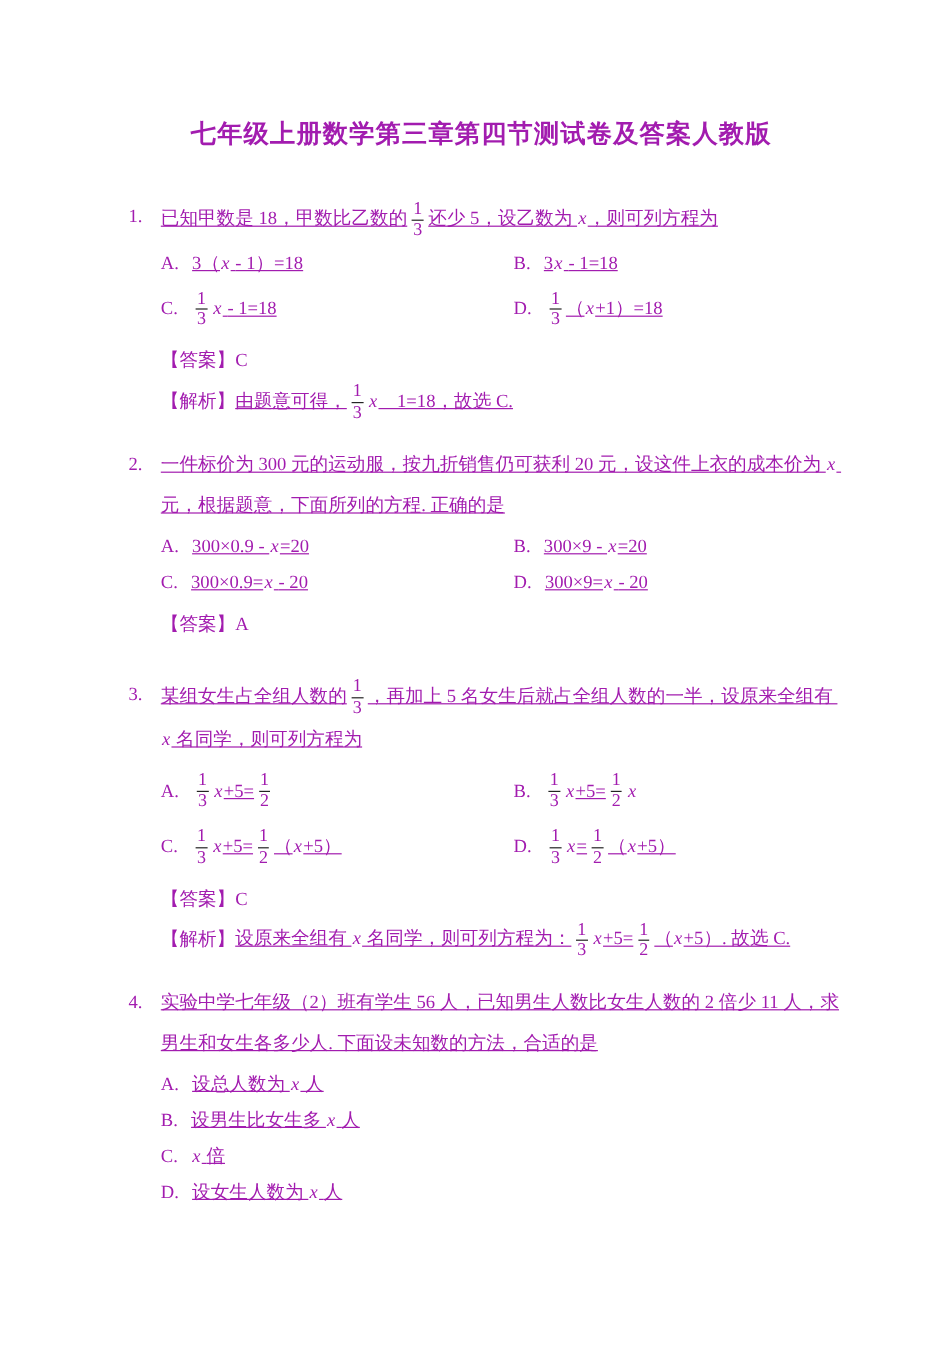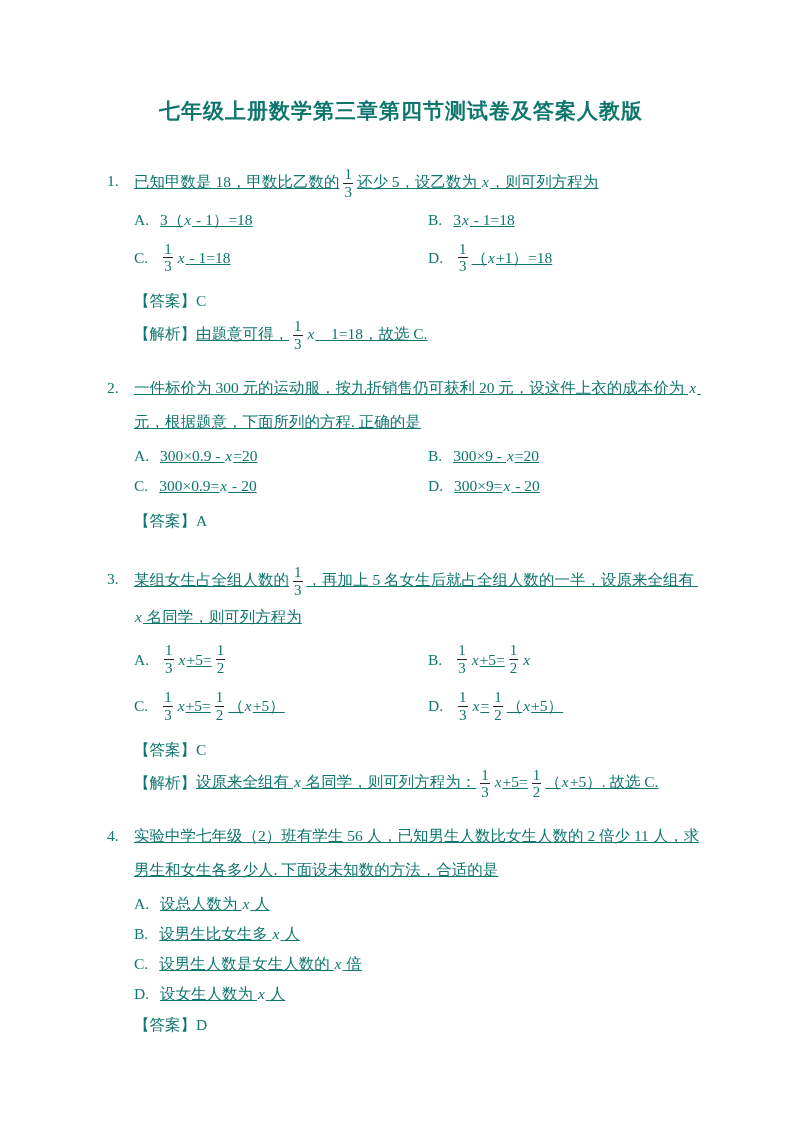--- a/index.html
+++ b/index.html
@@ -7,7 +7,7 @@
     position:relative;
     width:793px;height:1122px;
     background:#ffffff;
-    color:#0f766e;
+    color:#a21caf;
     font-family:"Liberation Serif","DejaVu Serif",serif;
     font-size:15.5px;
     box-sizing:border-box;

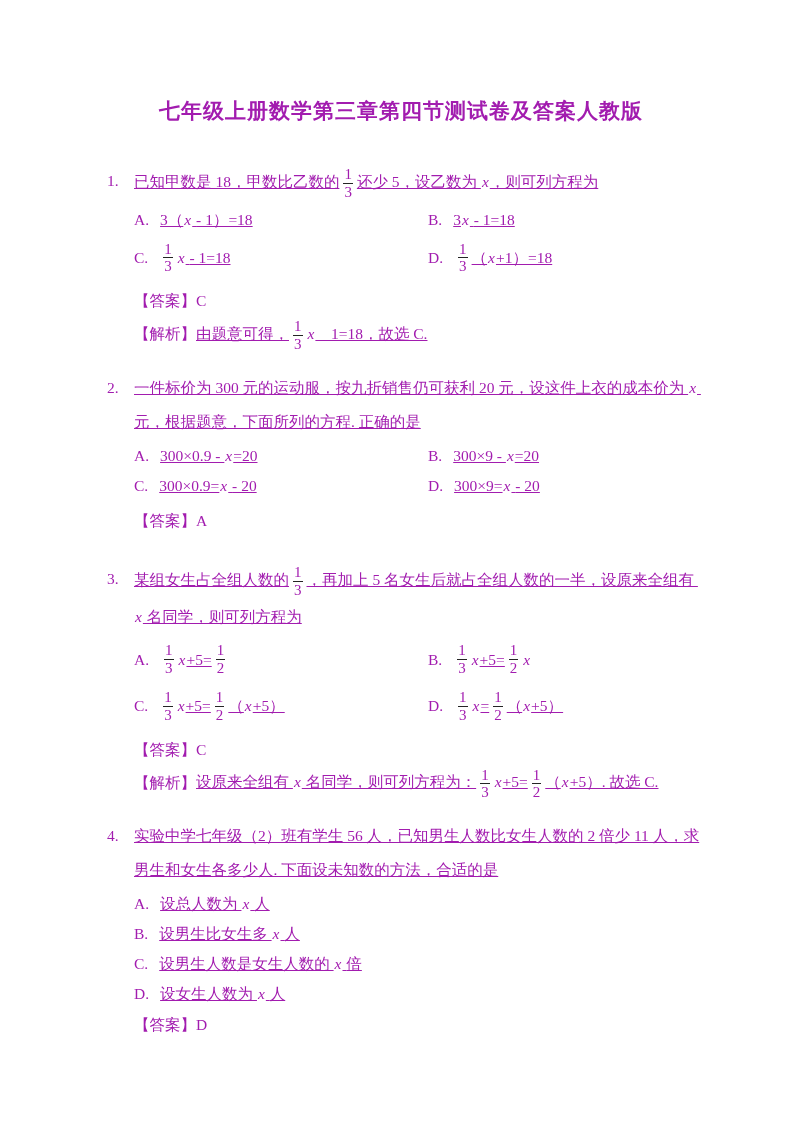--- a/index.html
+++ b/index.html
@@ -267,7 +267,6 @@
           <div class="option">
             <span class="opt-label">C.</span>
             <span class="opt-content">
-              <span class="trun">设男生人数是女生人数的 </span>
               <span class="mvar">x</span>
               <span class="trun"> 倍</span>
             </span>

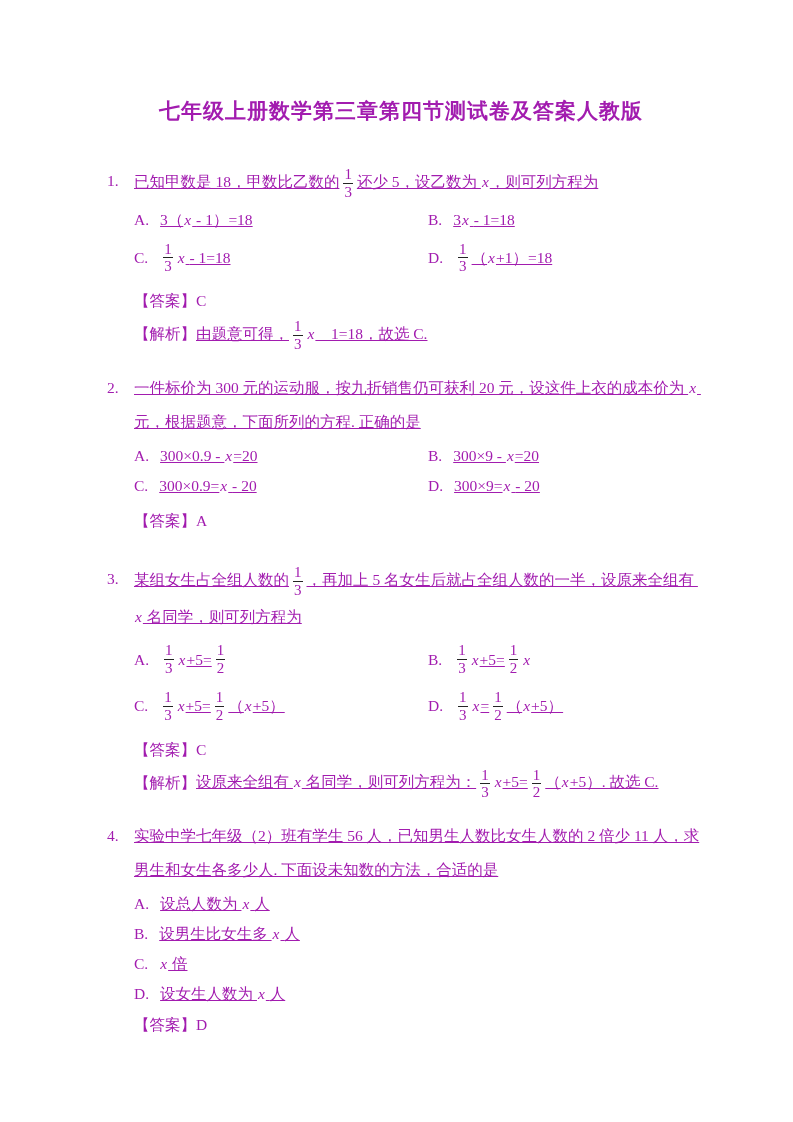--- a/index.html
+++ b/index.html
@@ -280,7 +280,6 @@
             </span>
           </div>
         </div>
-        <div class="answer-row"><span>【答案】</span><span>D</span></div>
       </div>
     </div>
 </div>

